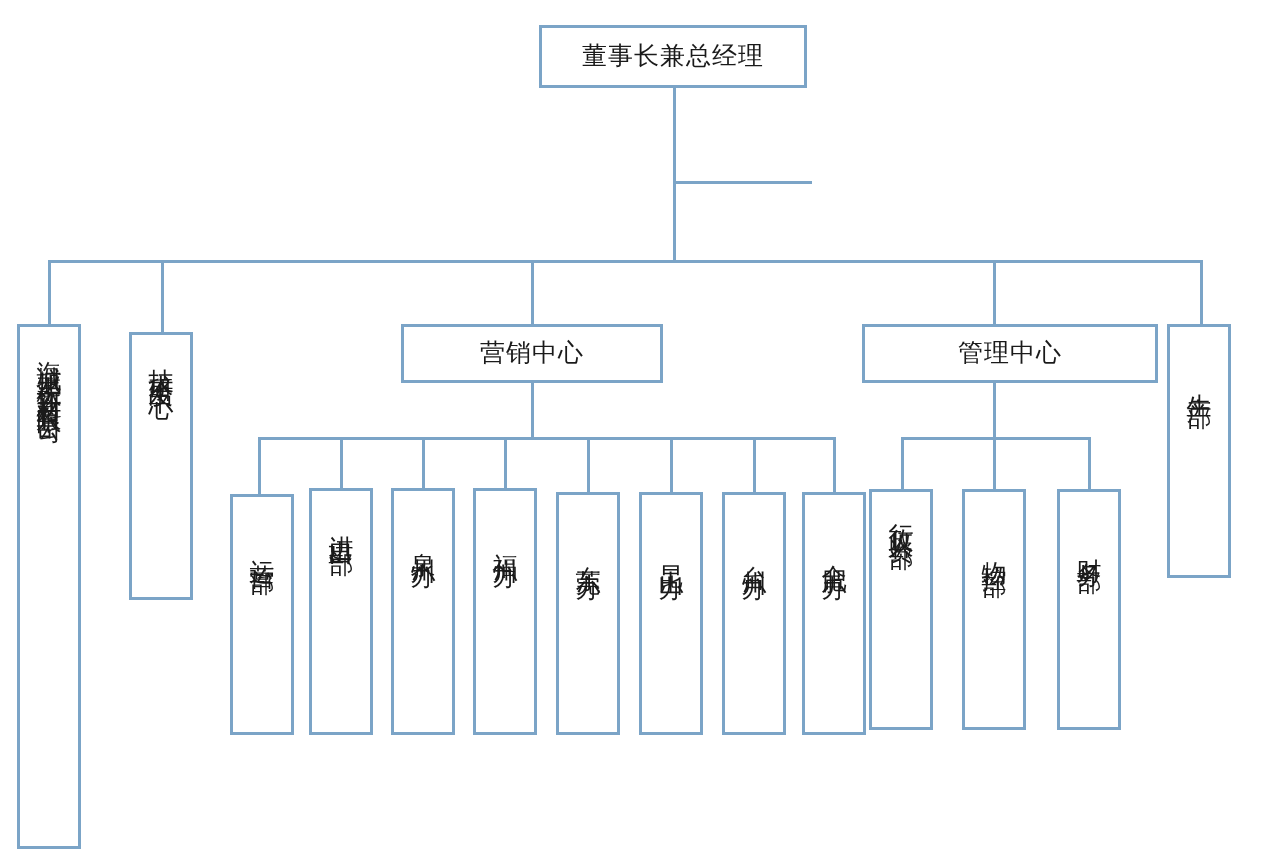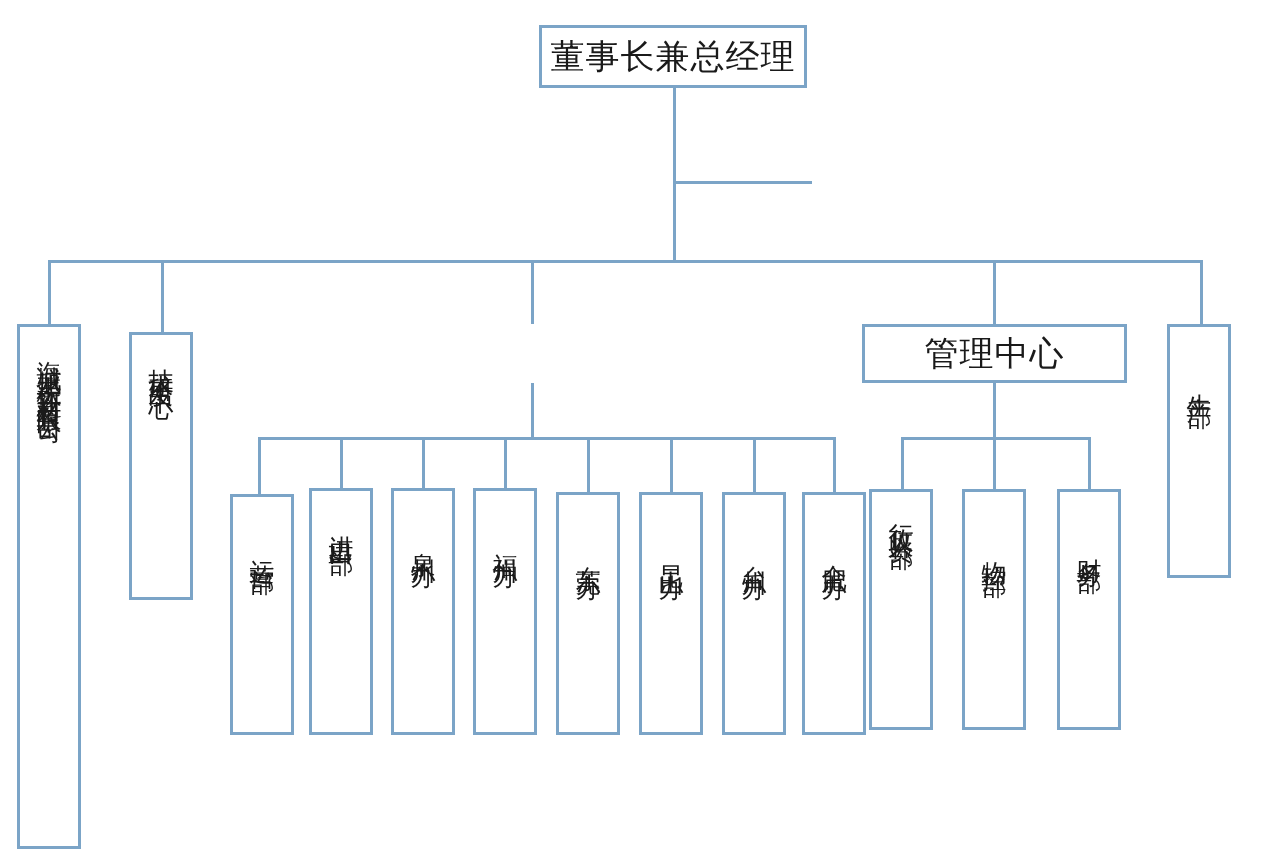--- a/index.html
+++ b/index.html
@@ -36,7 +36,7 @@
   }
   
   .node.horiz .label {
-    font-size: 34px;
+    font-size: 25px;
     letter-spacing: 1px;
     text-align: right;
   }

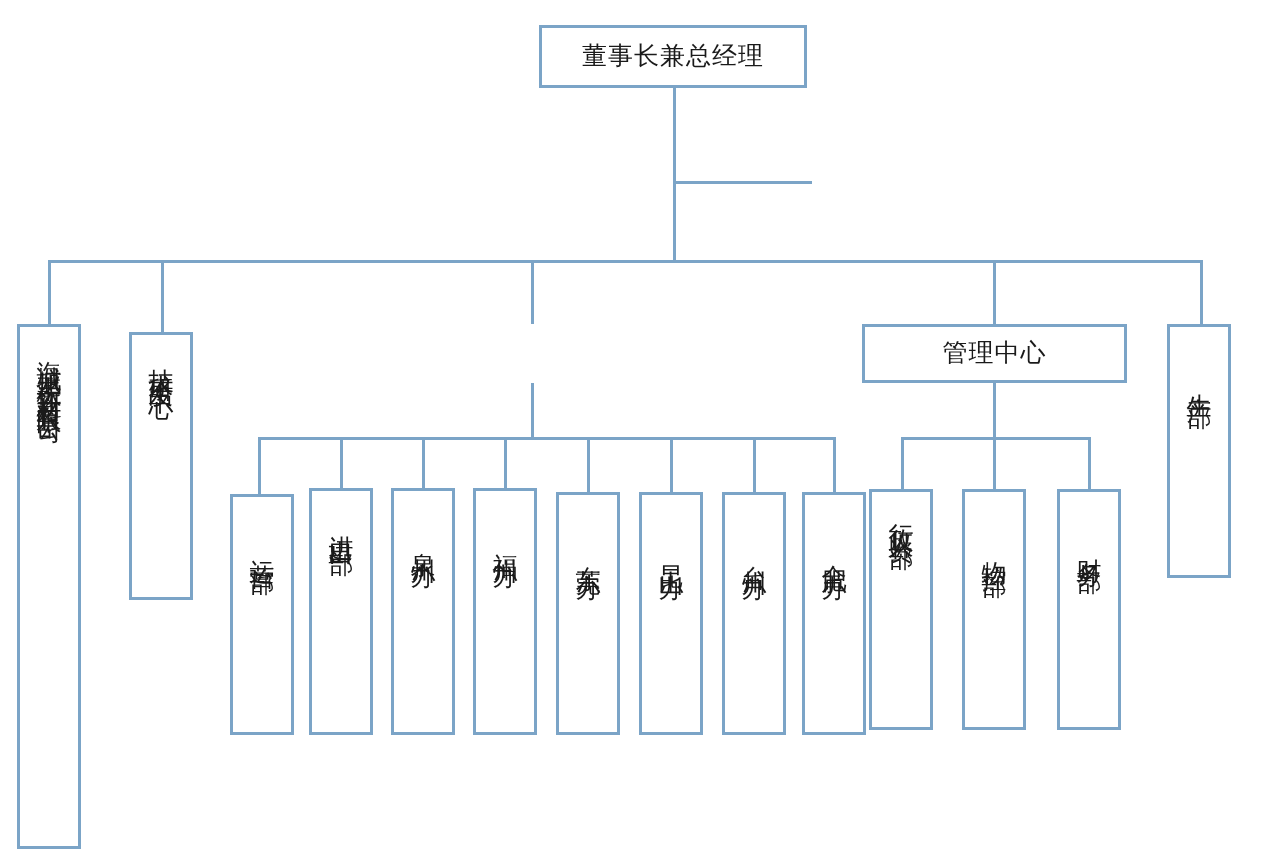--- a/index.html
+++ b/index.html
@@ -112,6 +112,9 @@
     <span class="label">技术研发中心</span>
   </div>
 
+  <div class="node horiz" style="left:401px; top:324px; width:262px; height:59px;">
+    <span class="label">营销中心</span>
+  </div>
 
   <div class="node horiz" style="left:862px; top:324px; width:265px; height:59px;">
     <span class="label">管理中心</span>

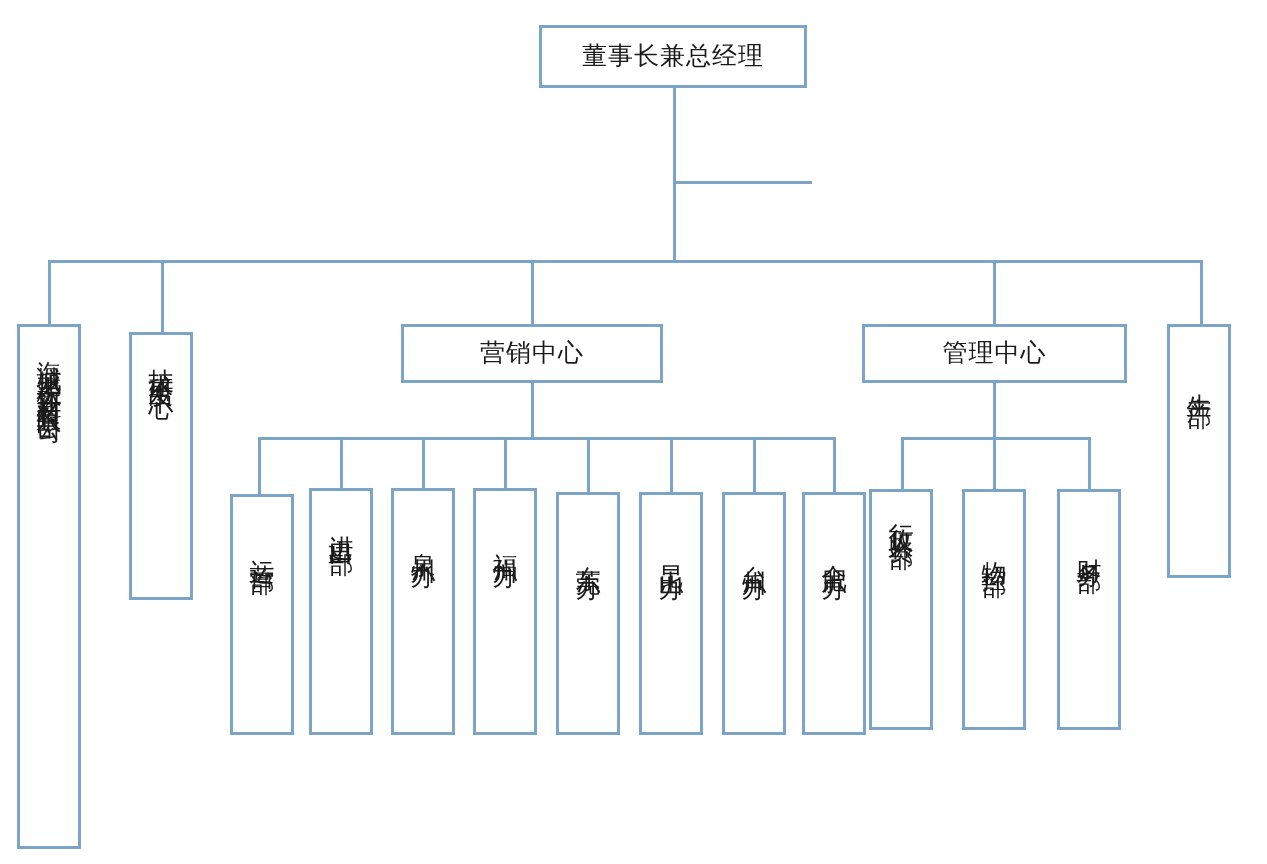--- a/index.html
+++ b/index.html
@@ -116,7 +116,7 @@
     <span class="label">营销中心</span>
   </div>
 
-  <div class="node horiz" style="left:862px; top:324px; width:265px; height:59px;">
+  <div class="node horiz" style="left:862px; top:324px; width:296px; height:59px;">
     <span class="label">管理中心</span>
   </div>
 

